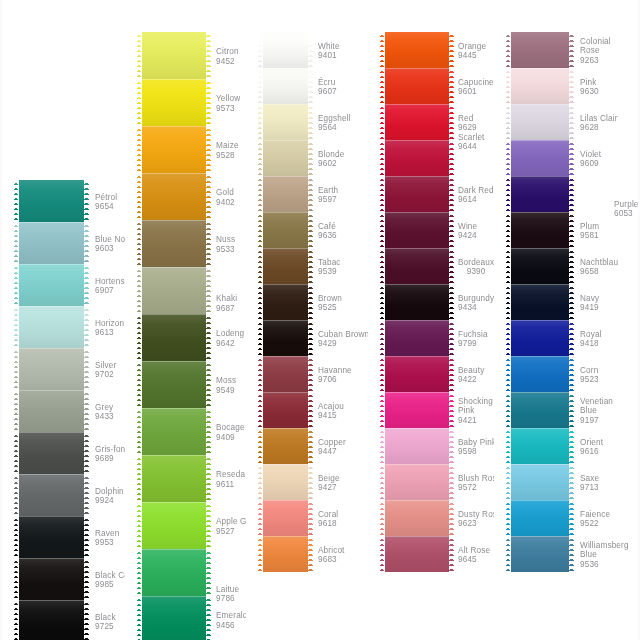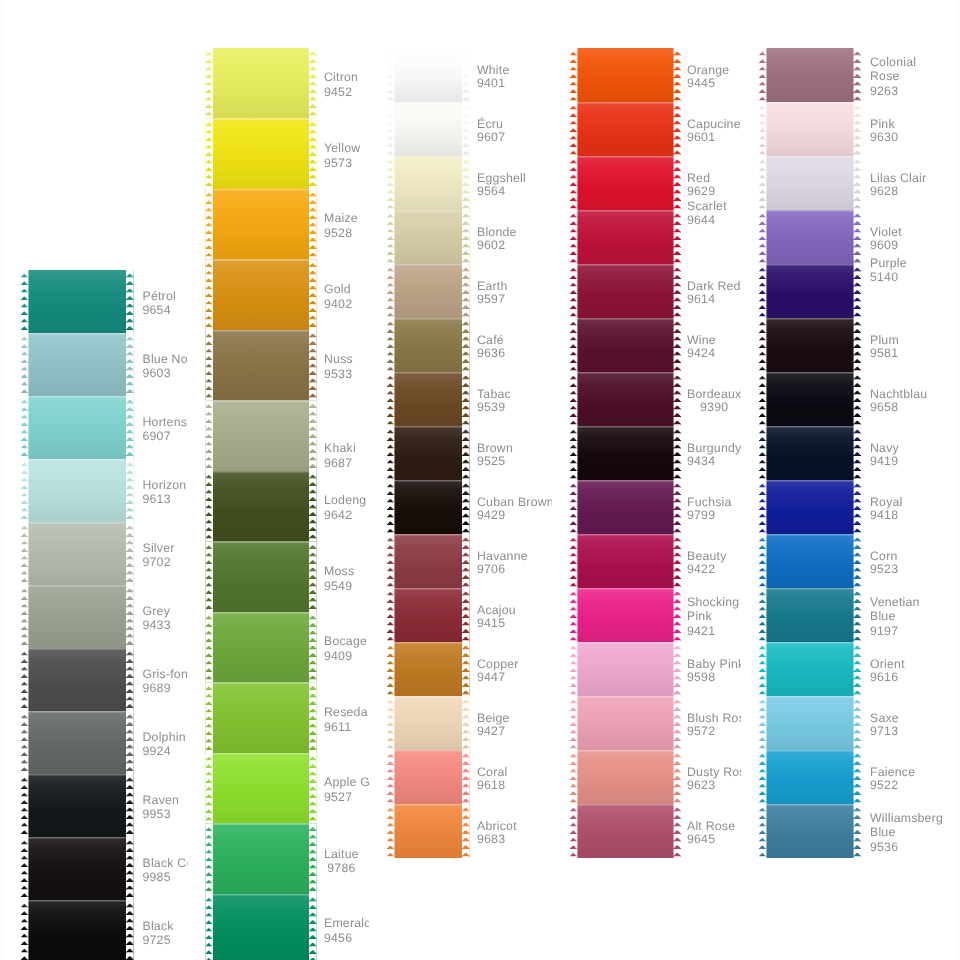--- a/index.html
+++ b/index.html
@@ -880,7 +880,7 @@
           <span class="cd">9609</span>
         </div>
       </div>
-      <div class="lab" style="top: 139px; color: rgb(141, 141, 146);">
+      <div class="lab" style="top: 168px; color: rgb(141, 141, 146); margin-left: 34px;">
         <div>
           <span class="nm">Purple</span>
           <span class="cd">5140</span>

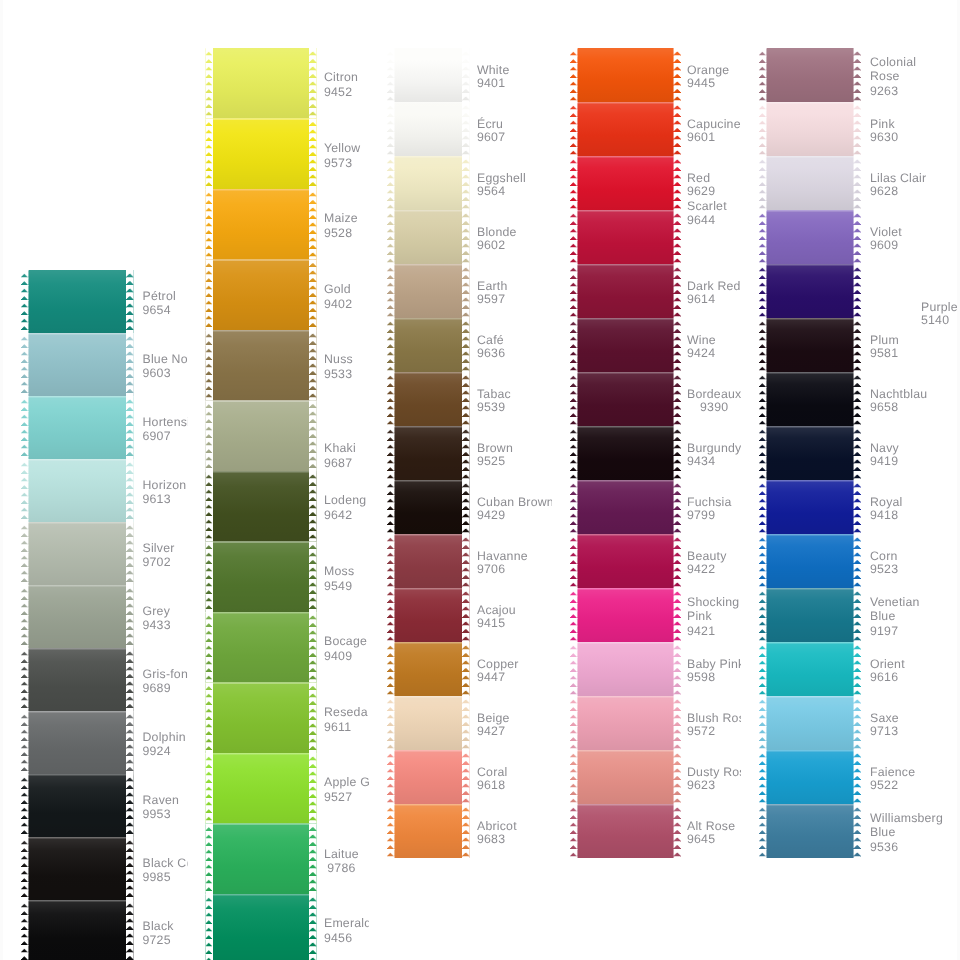--- a/index.html
+++ b/index.html
@@ -883,7 +883,7 @@
       <div class="lab" style="top: 168px; color: rgb(141, 141, 146); margin-left: 34px;">
         <div>
           <span class="nm">Purple</span>
-          <span class="cd">5140</span>
+          <span class="cd">6053</span>
         </div>
       </div>
       <div class="lab" style="top: 189.6px; color: rgb(141, 141, 146);">

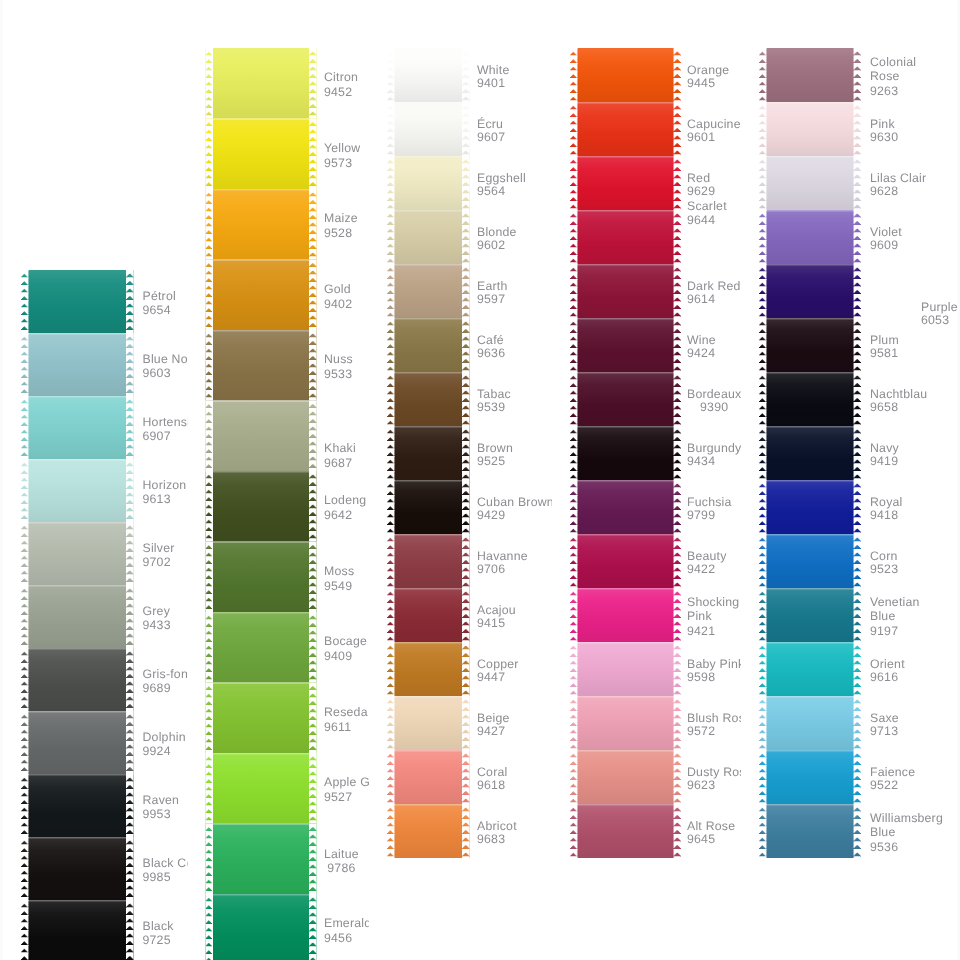--- a/index.html
+++ b/index.html
@@ -380,7 +380,7 @@
           <span class="cd">9527</span>
         </div>
       </div>
-      <div class="lab" style="top: 533px; color: rgb(141, 141, 146); text-align: center;">
+      <div class="lab" style="top: 553px; color: rgb(141, 141, 146);">
         <div>
           <span class="nm">Laitue</span>
           <span class="cd">9786</span>

